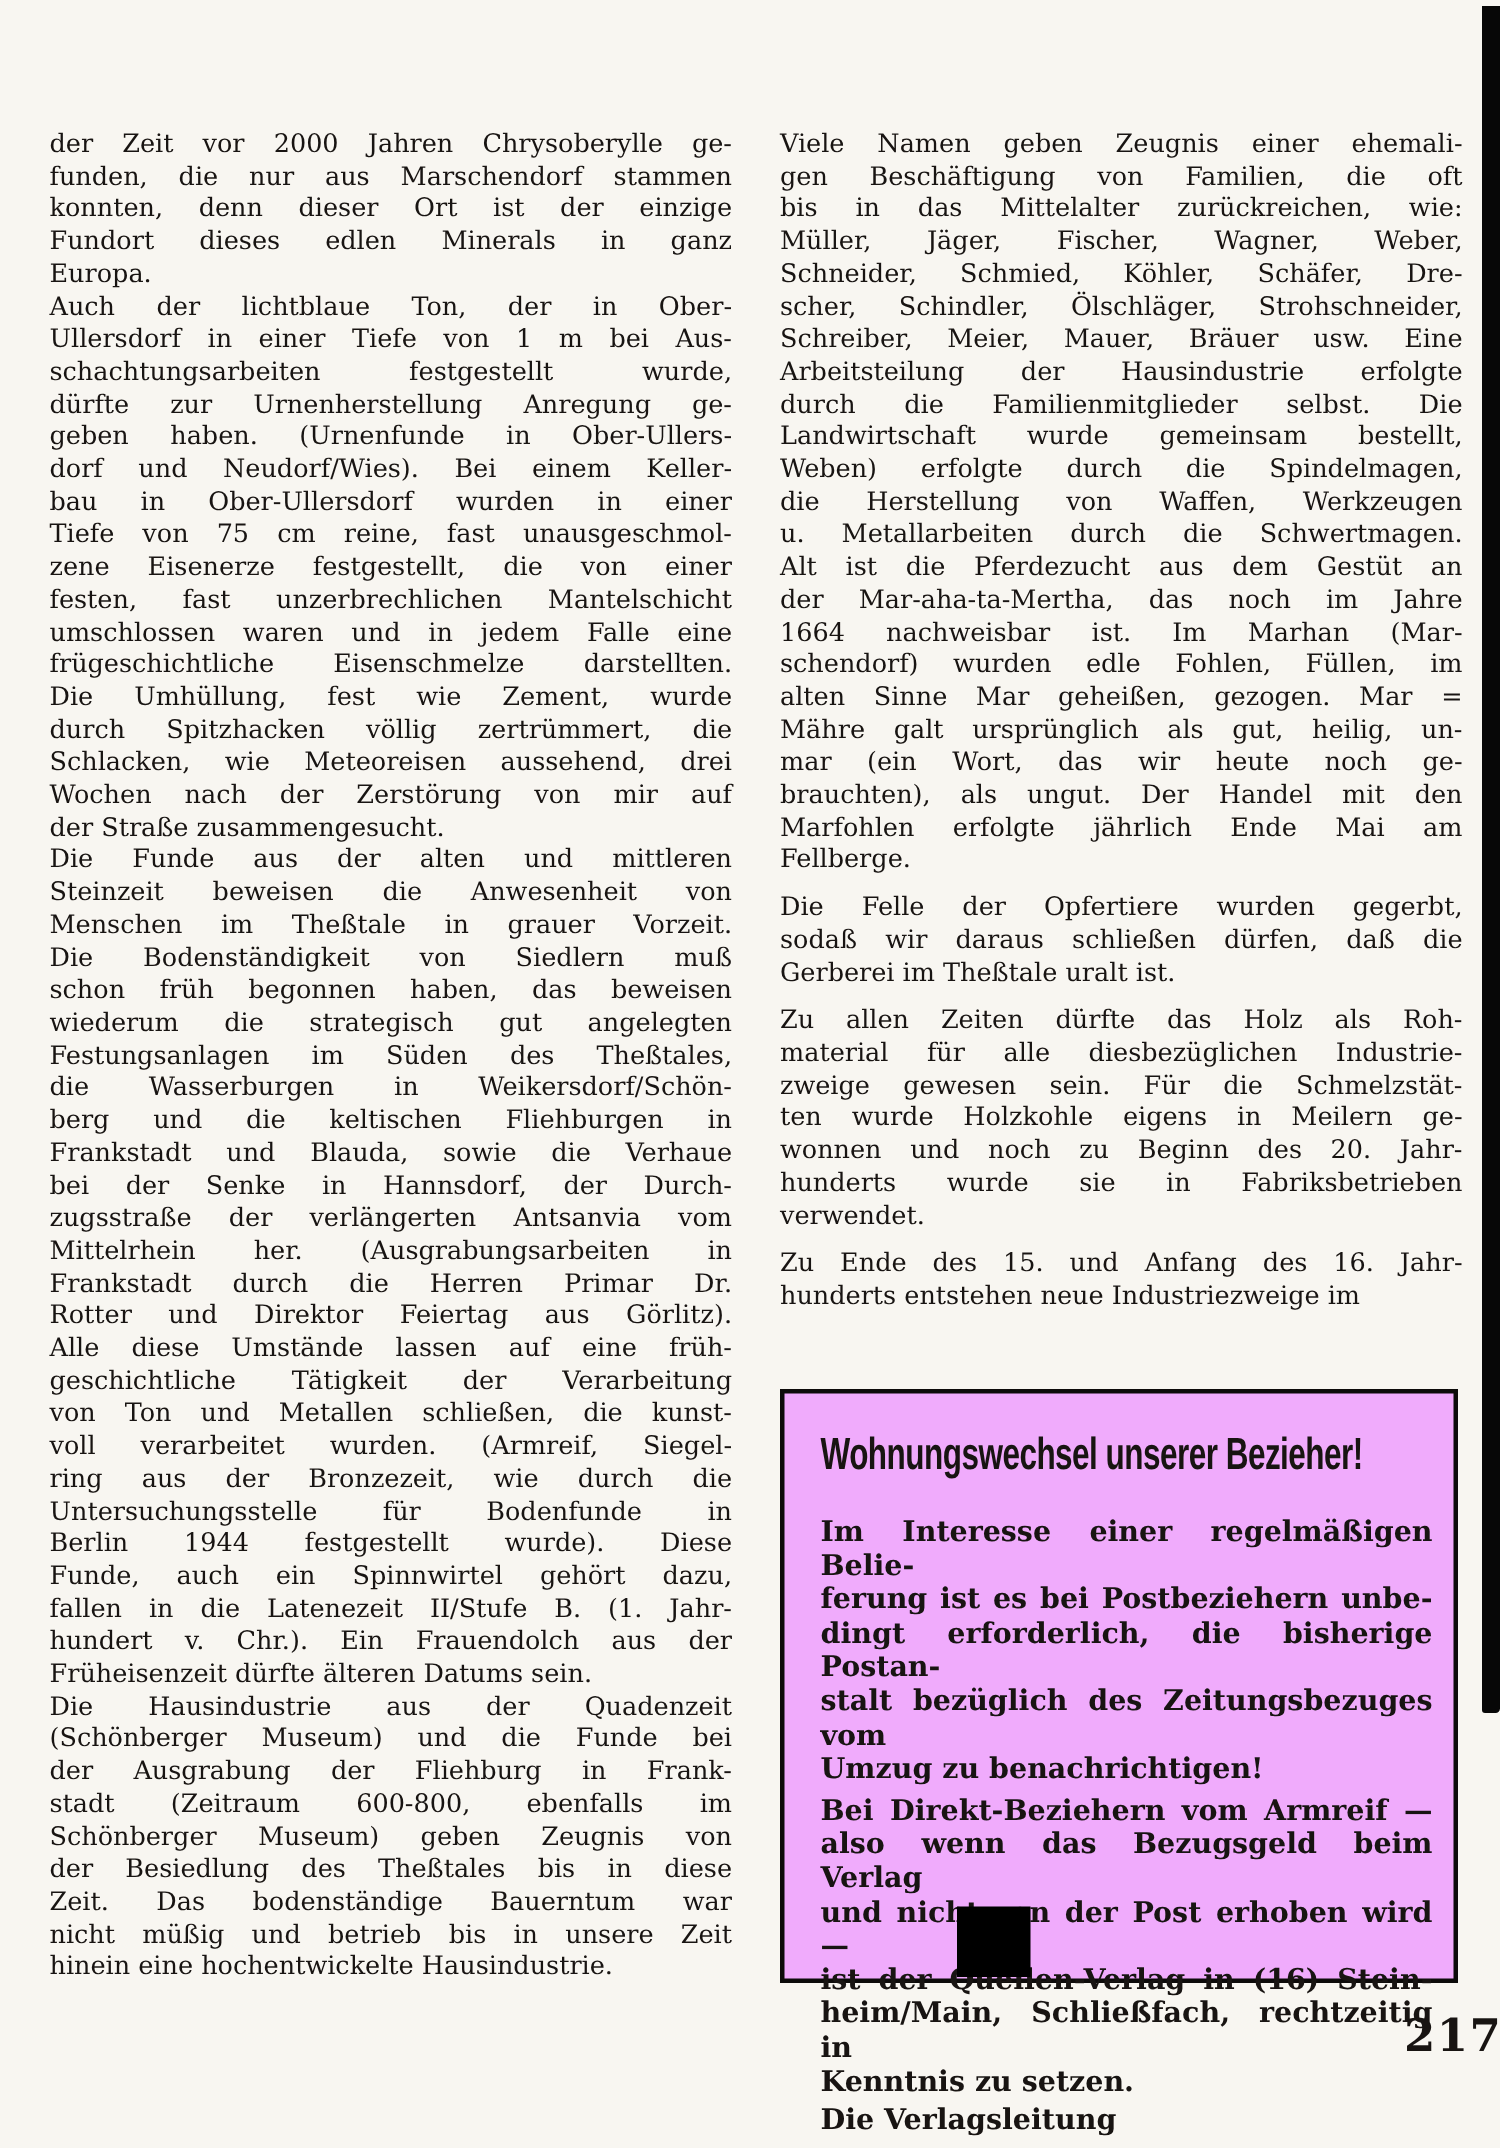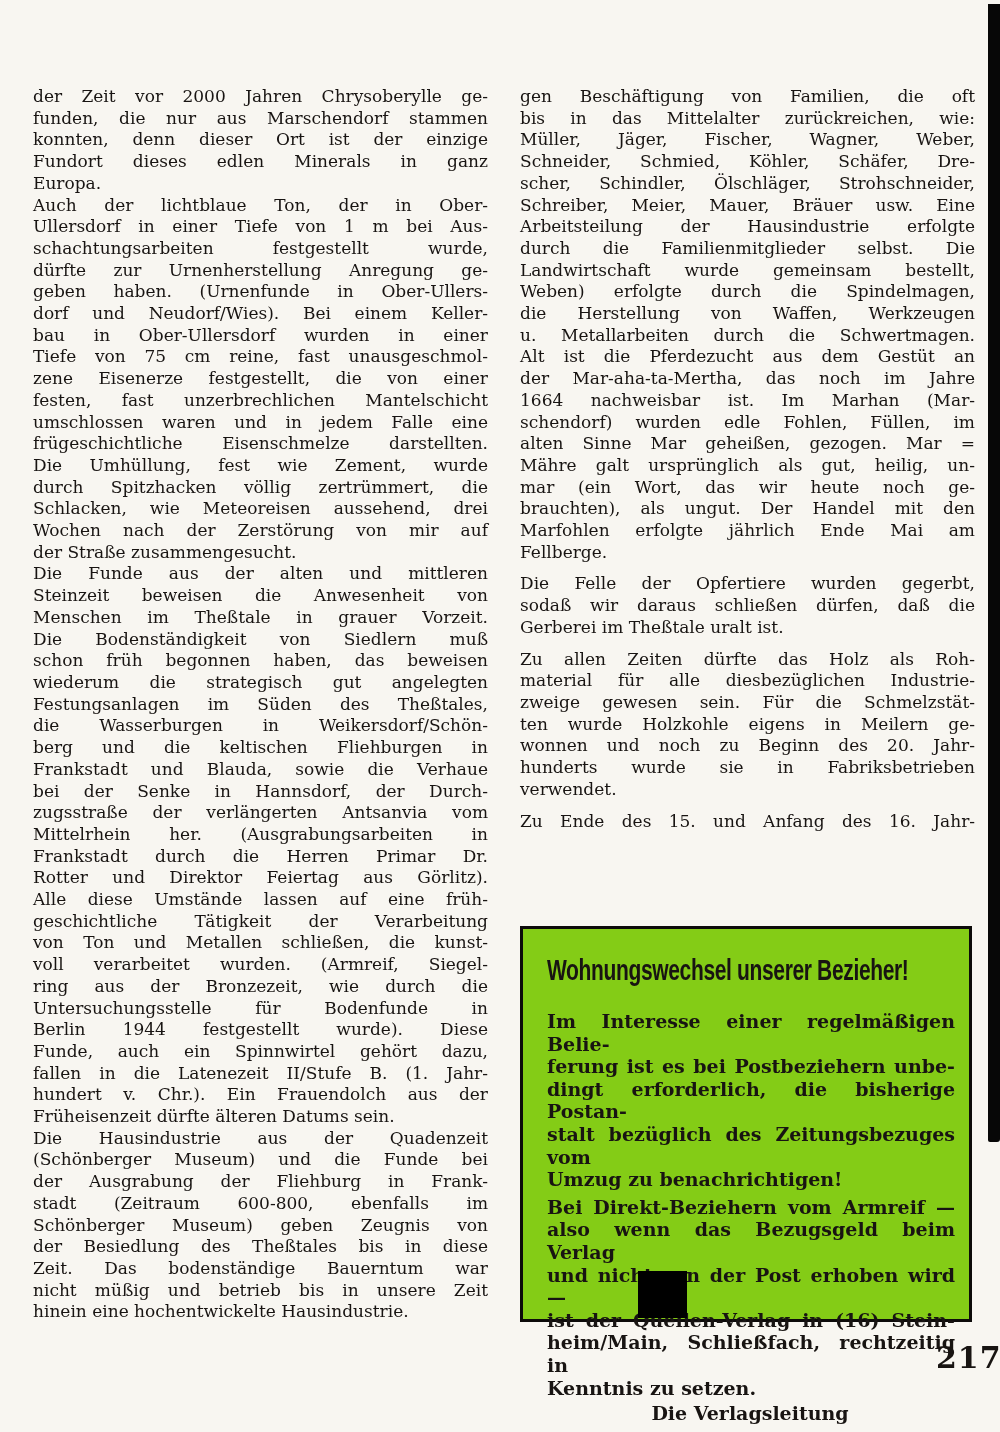--- a/index.html
+++ b/index.html
@@ -148,6 +148,7 @@
 
   <div class="col col-right">
       <div class="para">
+        <div class="line">Viele Namen geben Zeugnis einer ehemali-</div>
         <div class="line">gen Beschäftigung von Familien, die oft</div>
         <div class="line">bis in das Mittelalter zurückreichen, wie:</div>
         <div class="line">Müller, Jäger, Fischer, Wagner, Weber,</div>

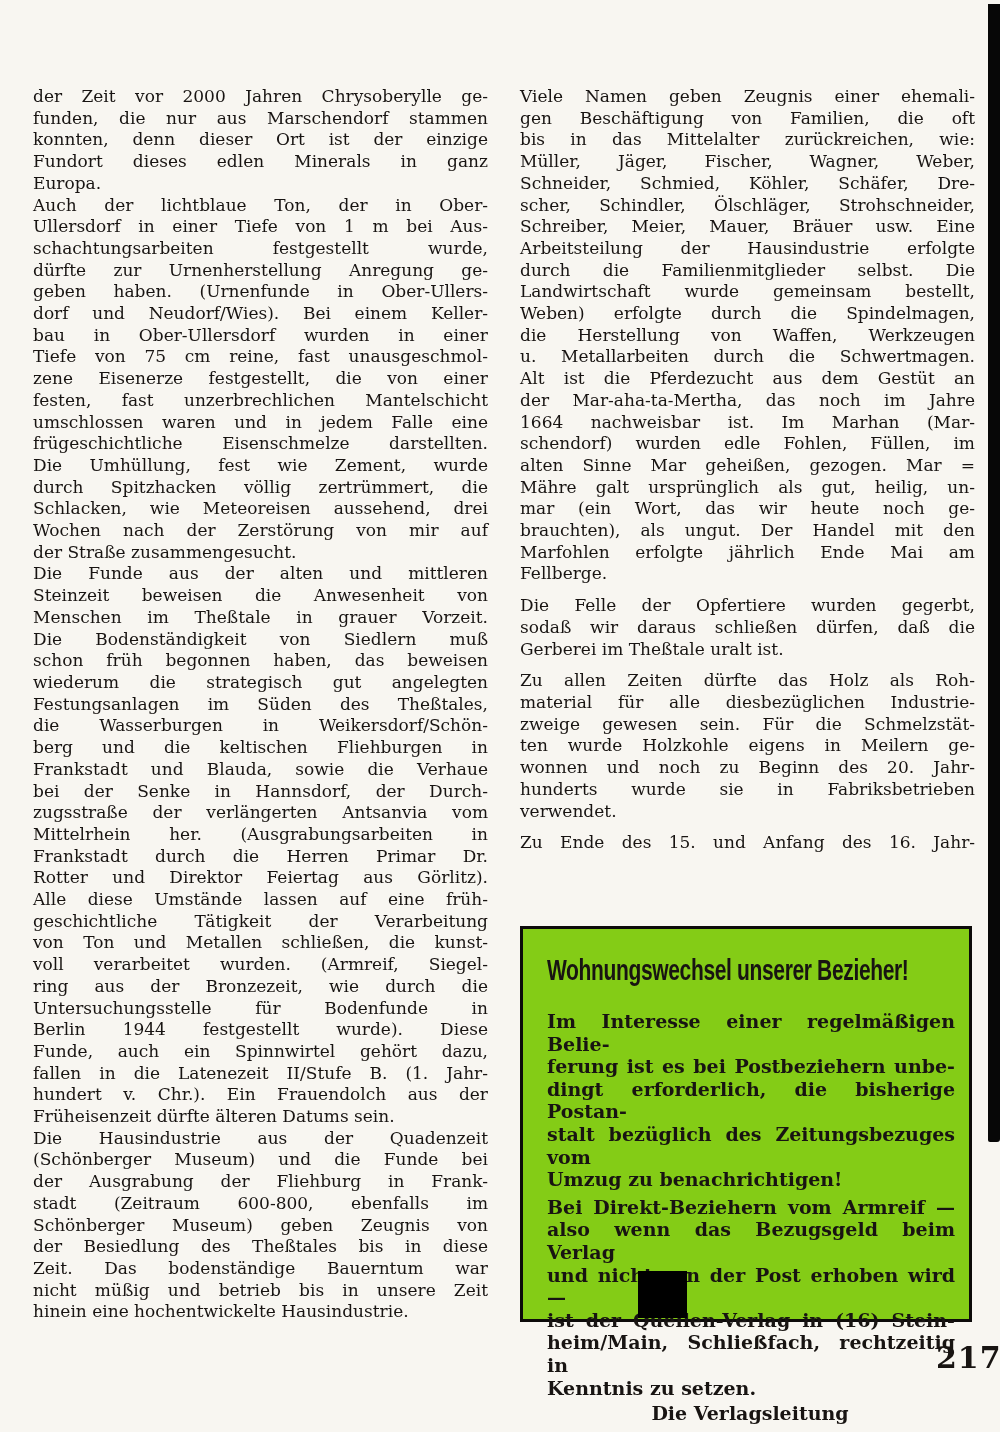--- a/index.html
+++ b/index.html
@@ -188,6 +188,7 @@
       </div>
       <div class="para">
         <div class="line">Zu Ende des 15. und Anfang des 16. Jahr-</div>
+        <div class="line last">hunderts entstehen neue Industriezweige im</div>
       </div>
     </div>
 

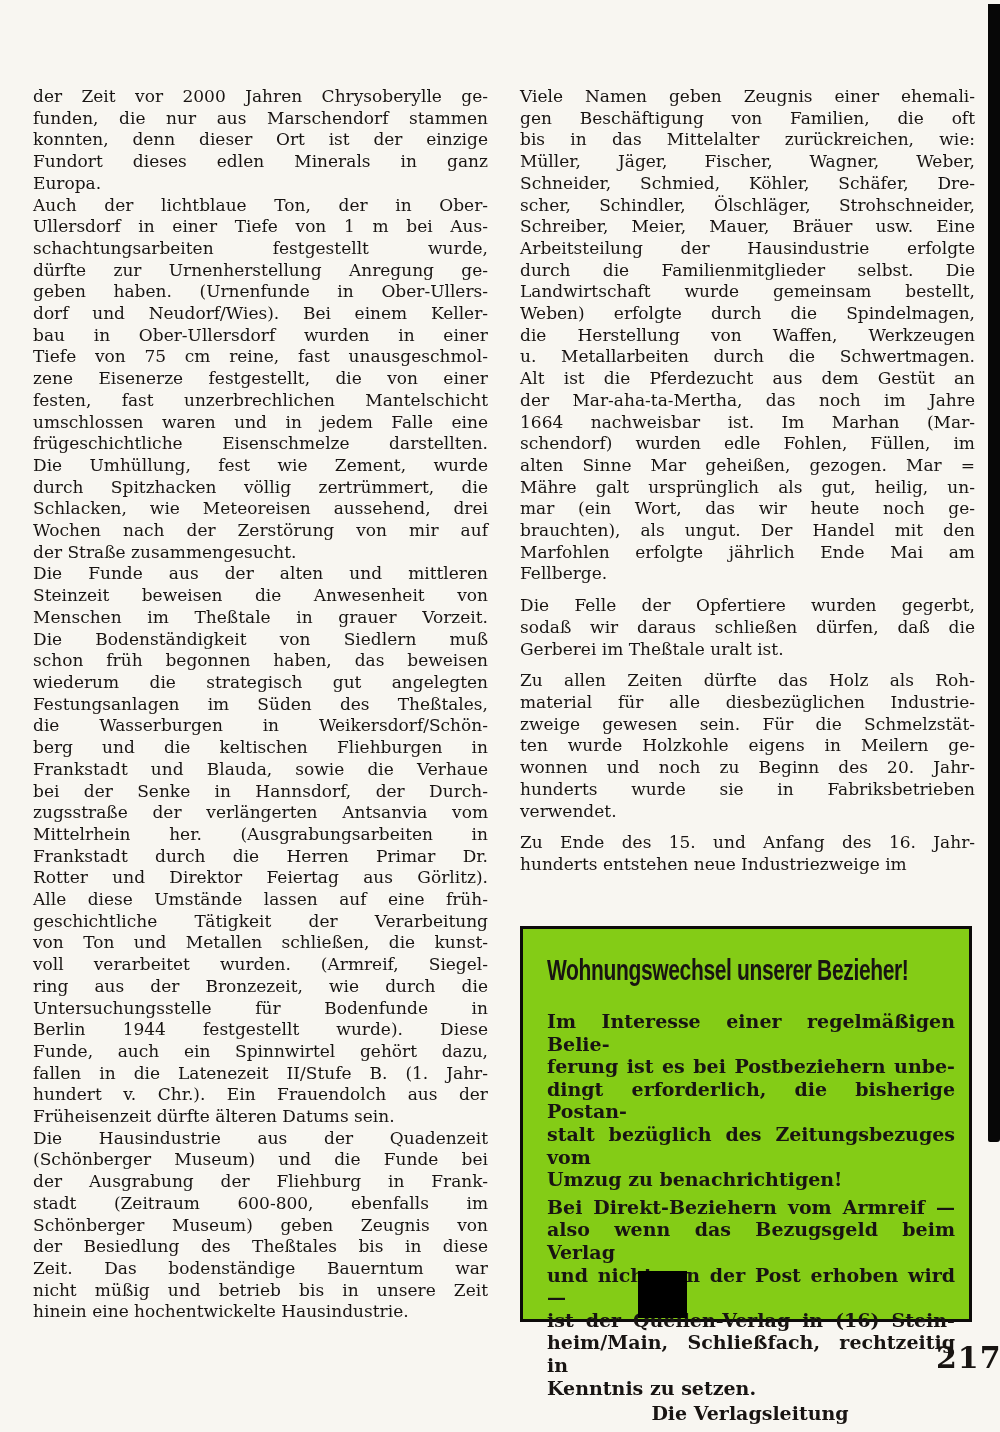--- a/index.html
+++ b/index.html
@@ -29,7 +29,7 @@
     box-sizing:border-box;
     border:3px solid #0d0b0a;
     padding:24px 14px 0 24px;
-    background:#84cc16;
+    background:#f0abfc;
   }
   .notice-title{
     font-family:"Liberation Sans","DejaVu Sans",sans-serif;

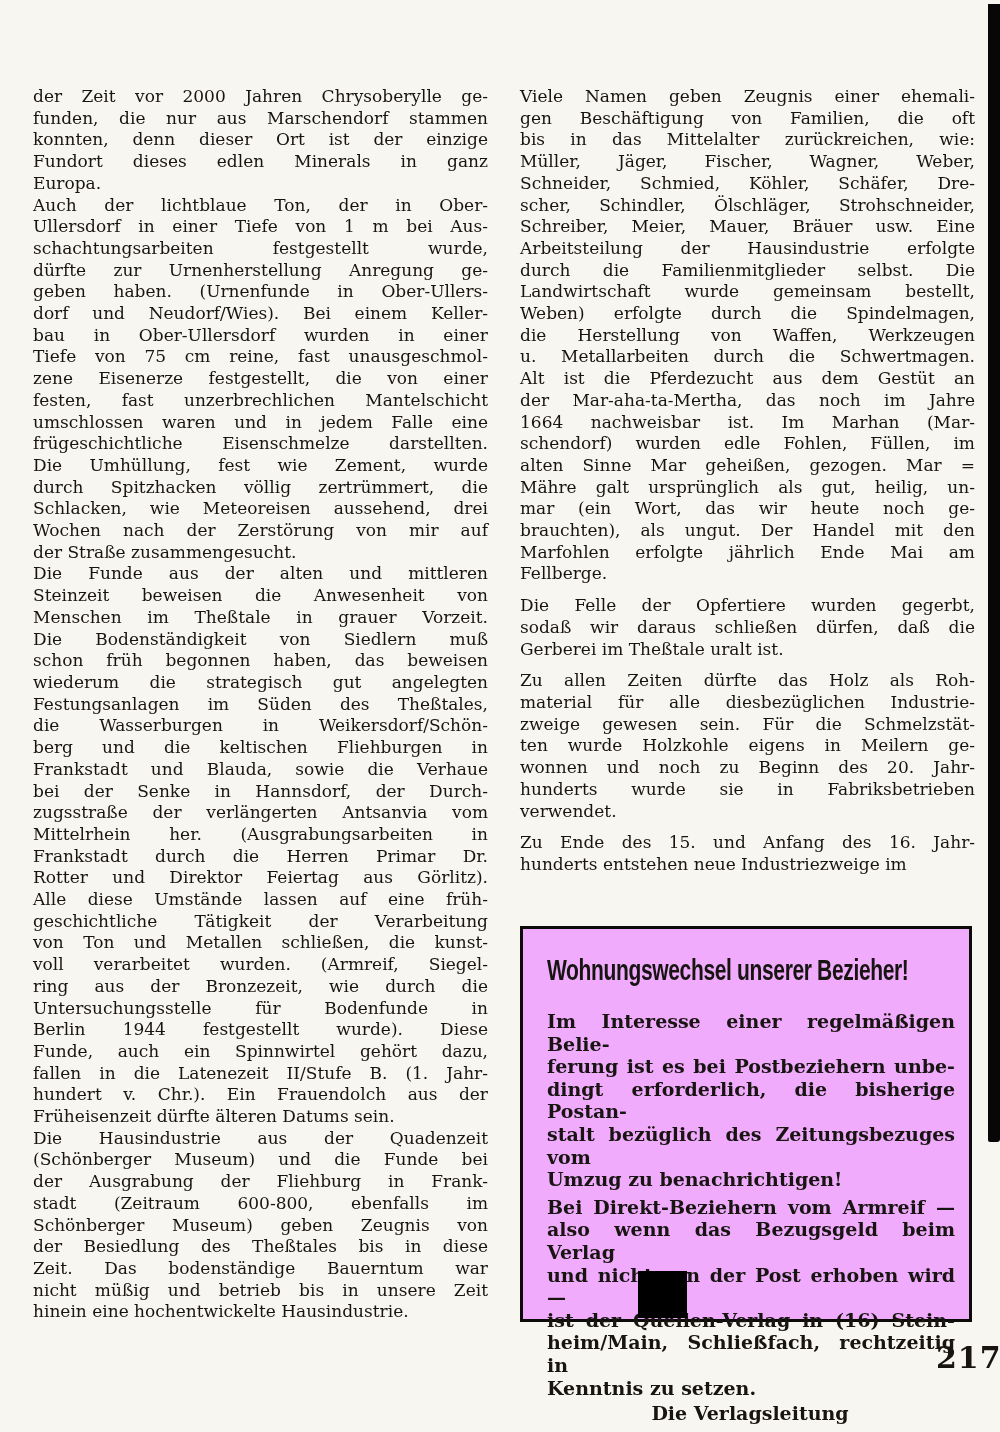--- a/index.html
+++ b/index.html
@@ -49,7 +49,7 @@
   .notice-sign{
     font-weight:bold;
     font-size:19px;
-    text-align:center;
+    text-align:left;
     margin-top:-2px;
     padding-right:2px;
   }

